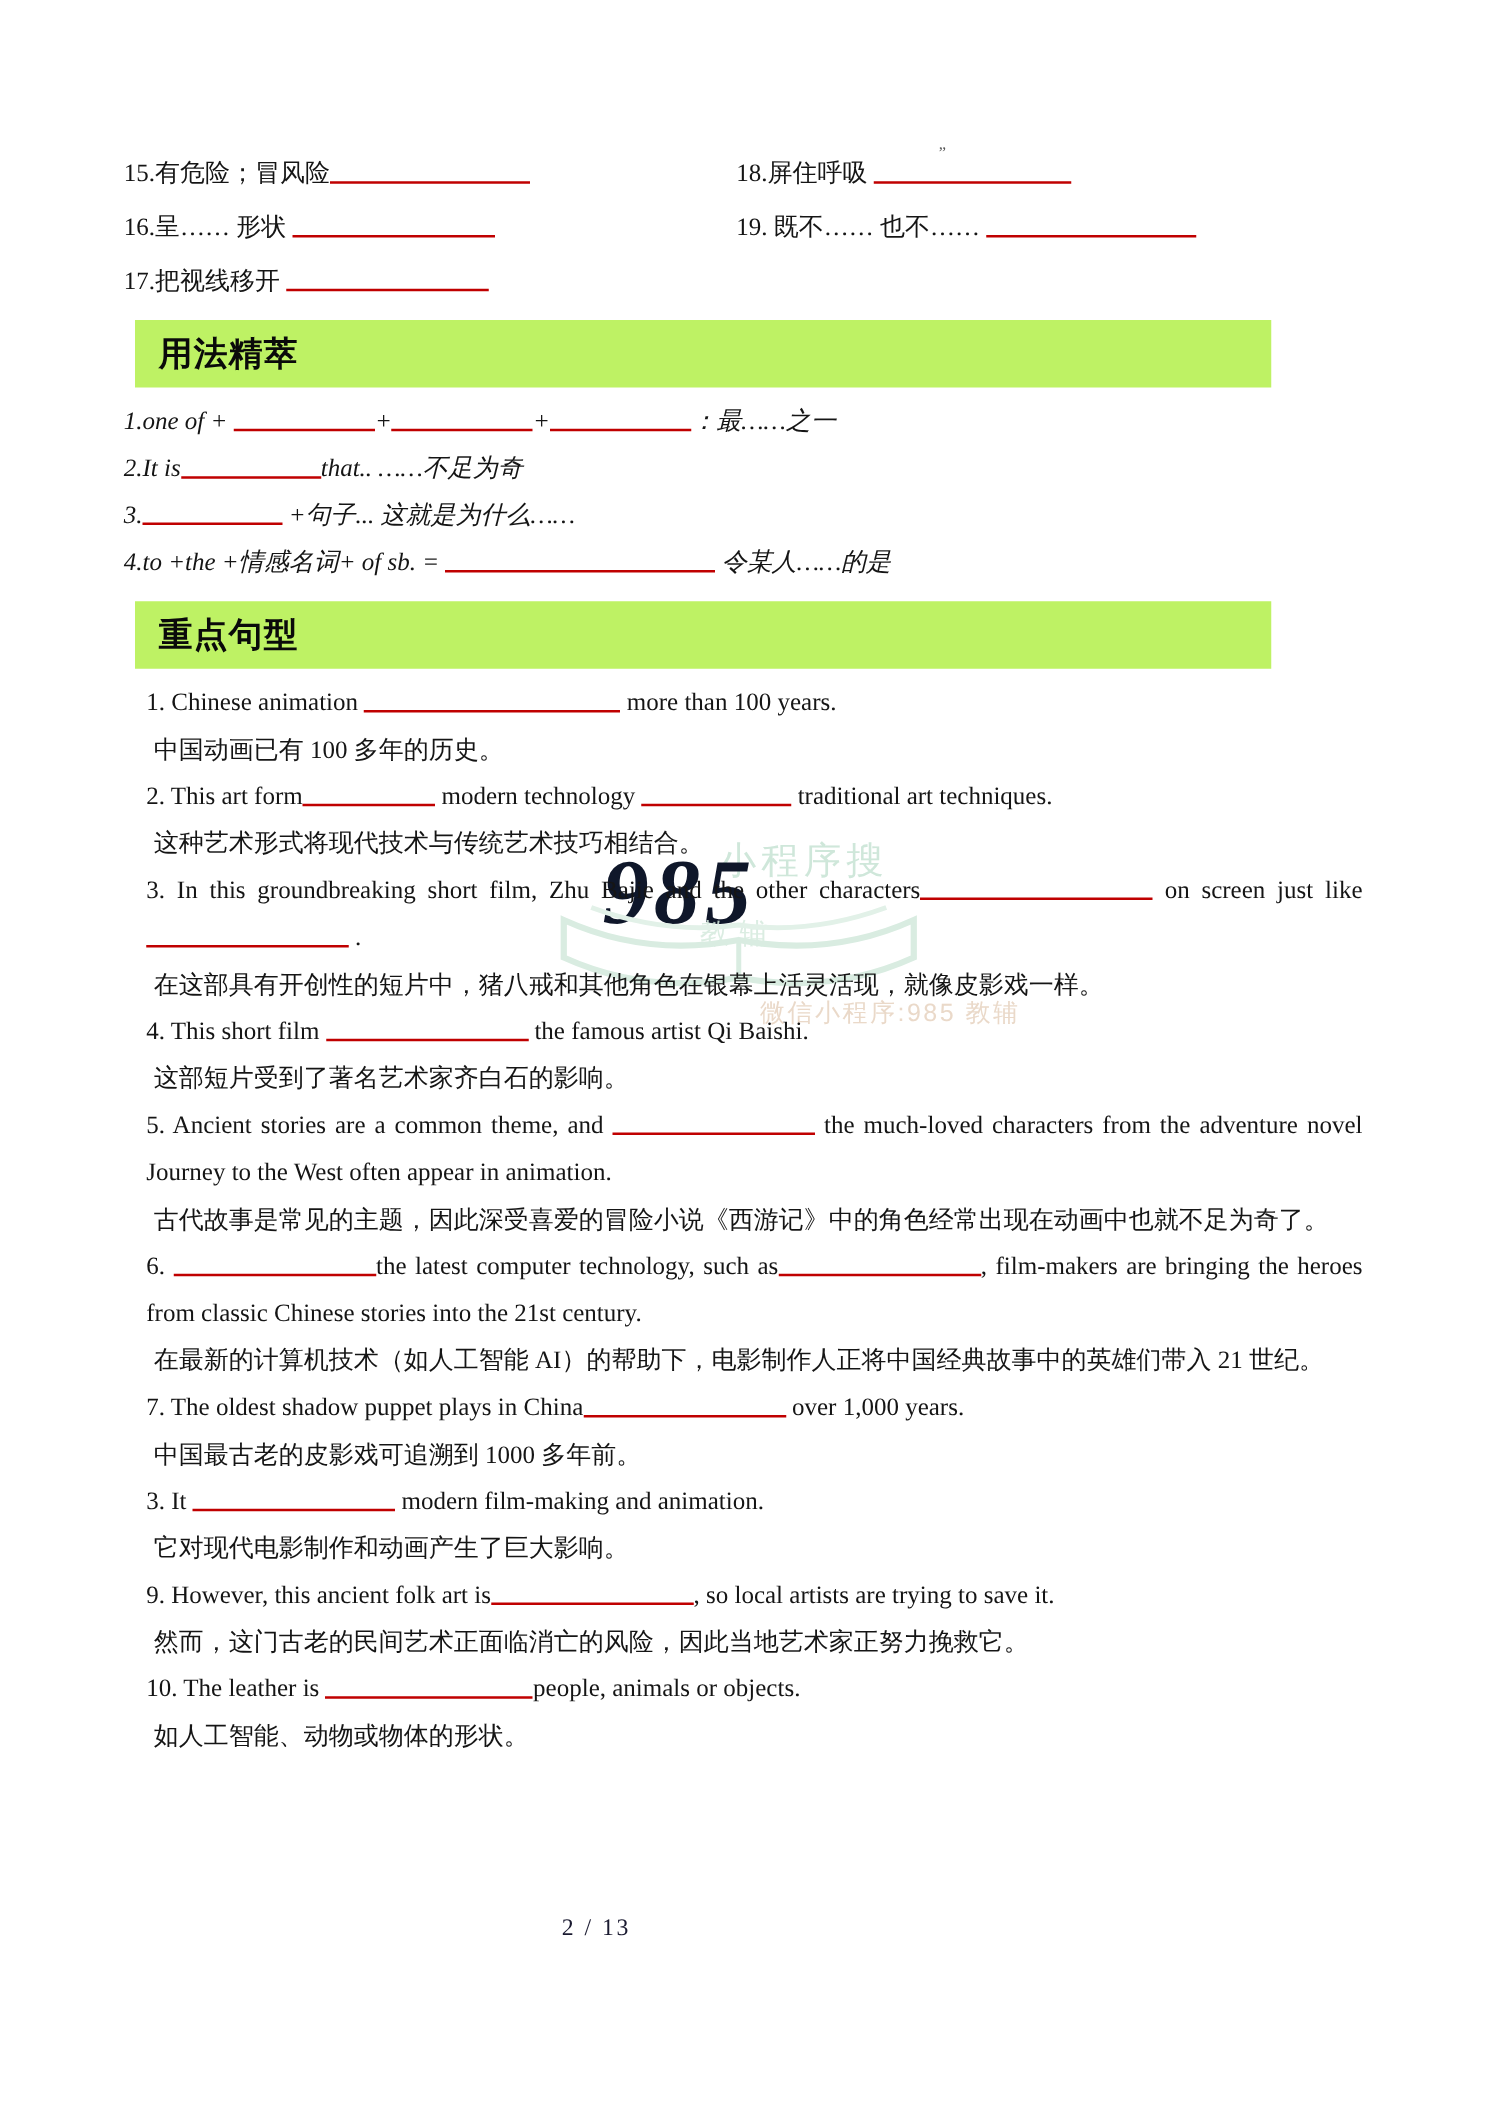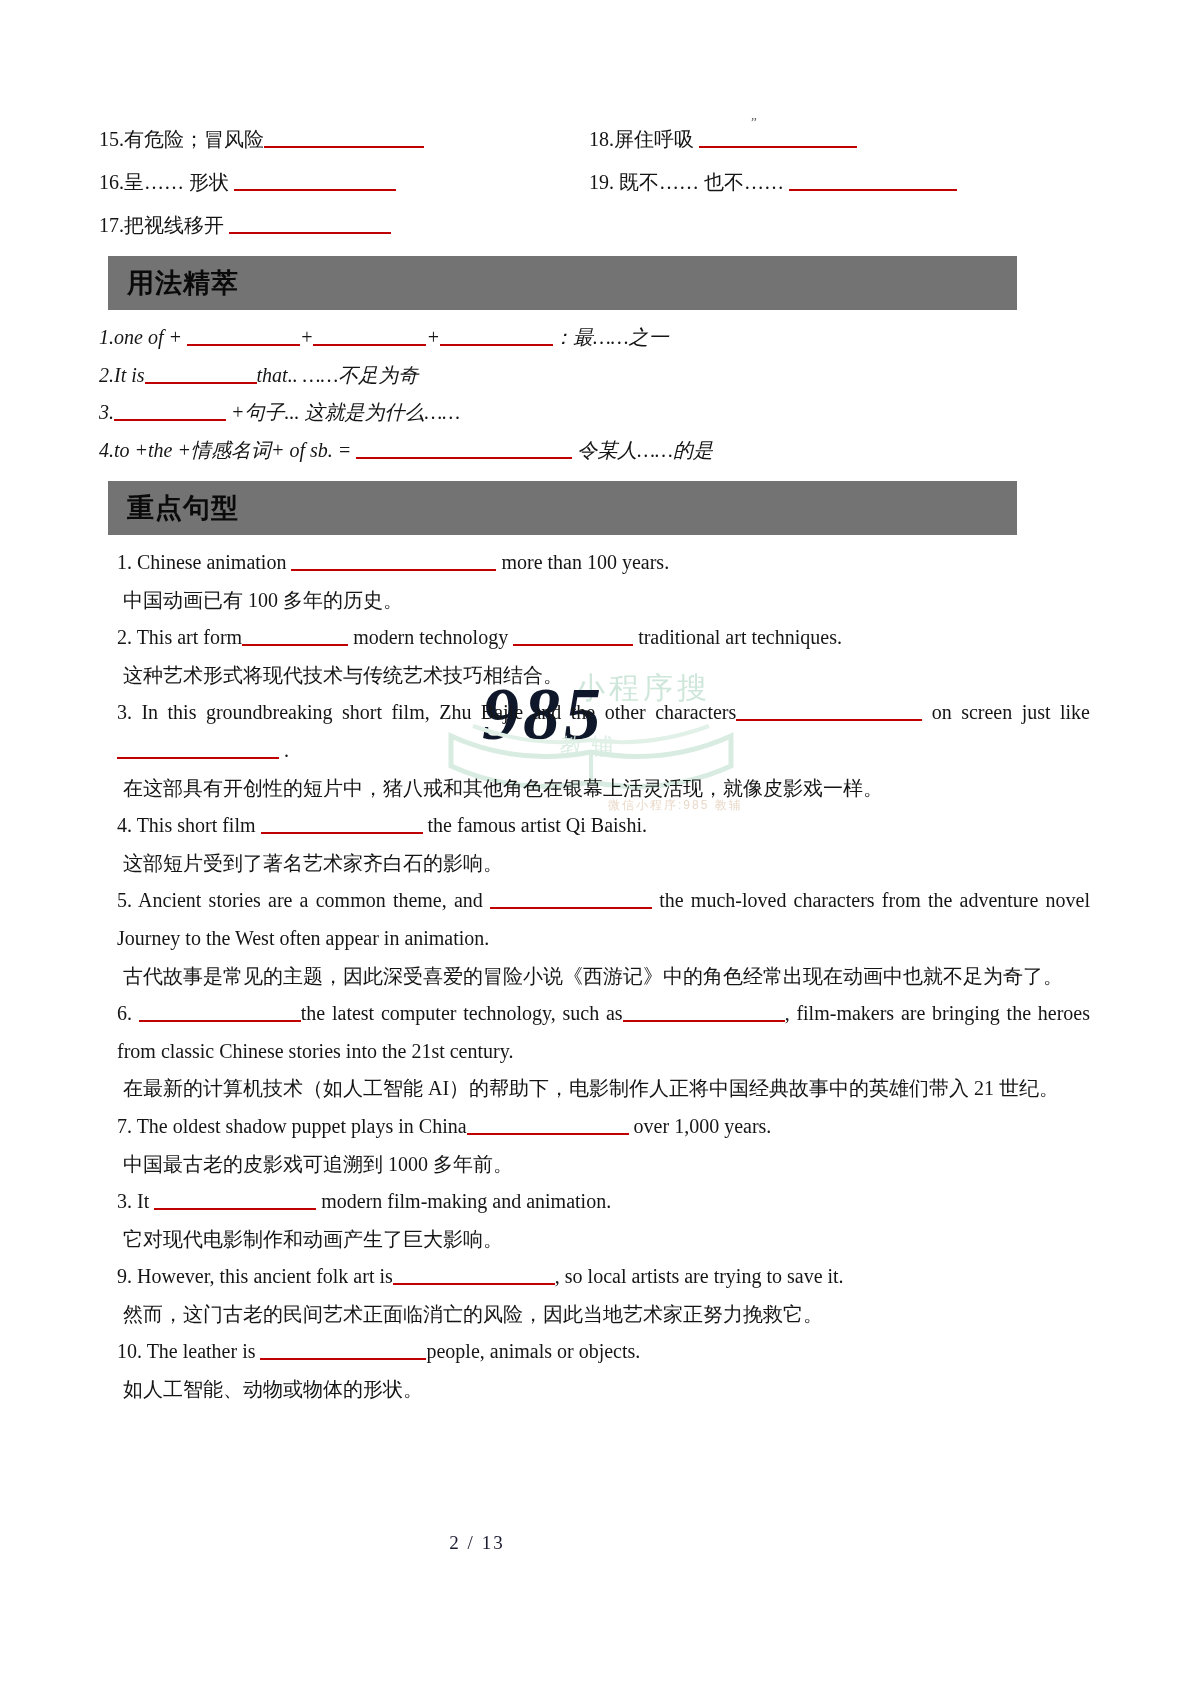--- a/index.html
+++ b/index.html
@@ -42,7 +42,7 @@
     margin-left:9px;
     width:890px;
     height:54px;
-    background:#737373;
+    background:#bef264;
     display:flex;align-items:center;
     padding-left:19px;
     box-sizing:content-box;

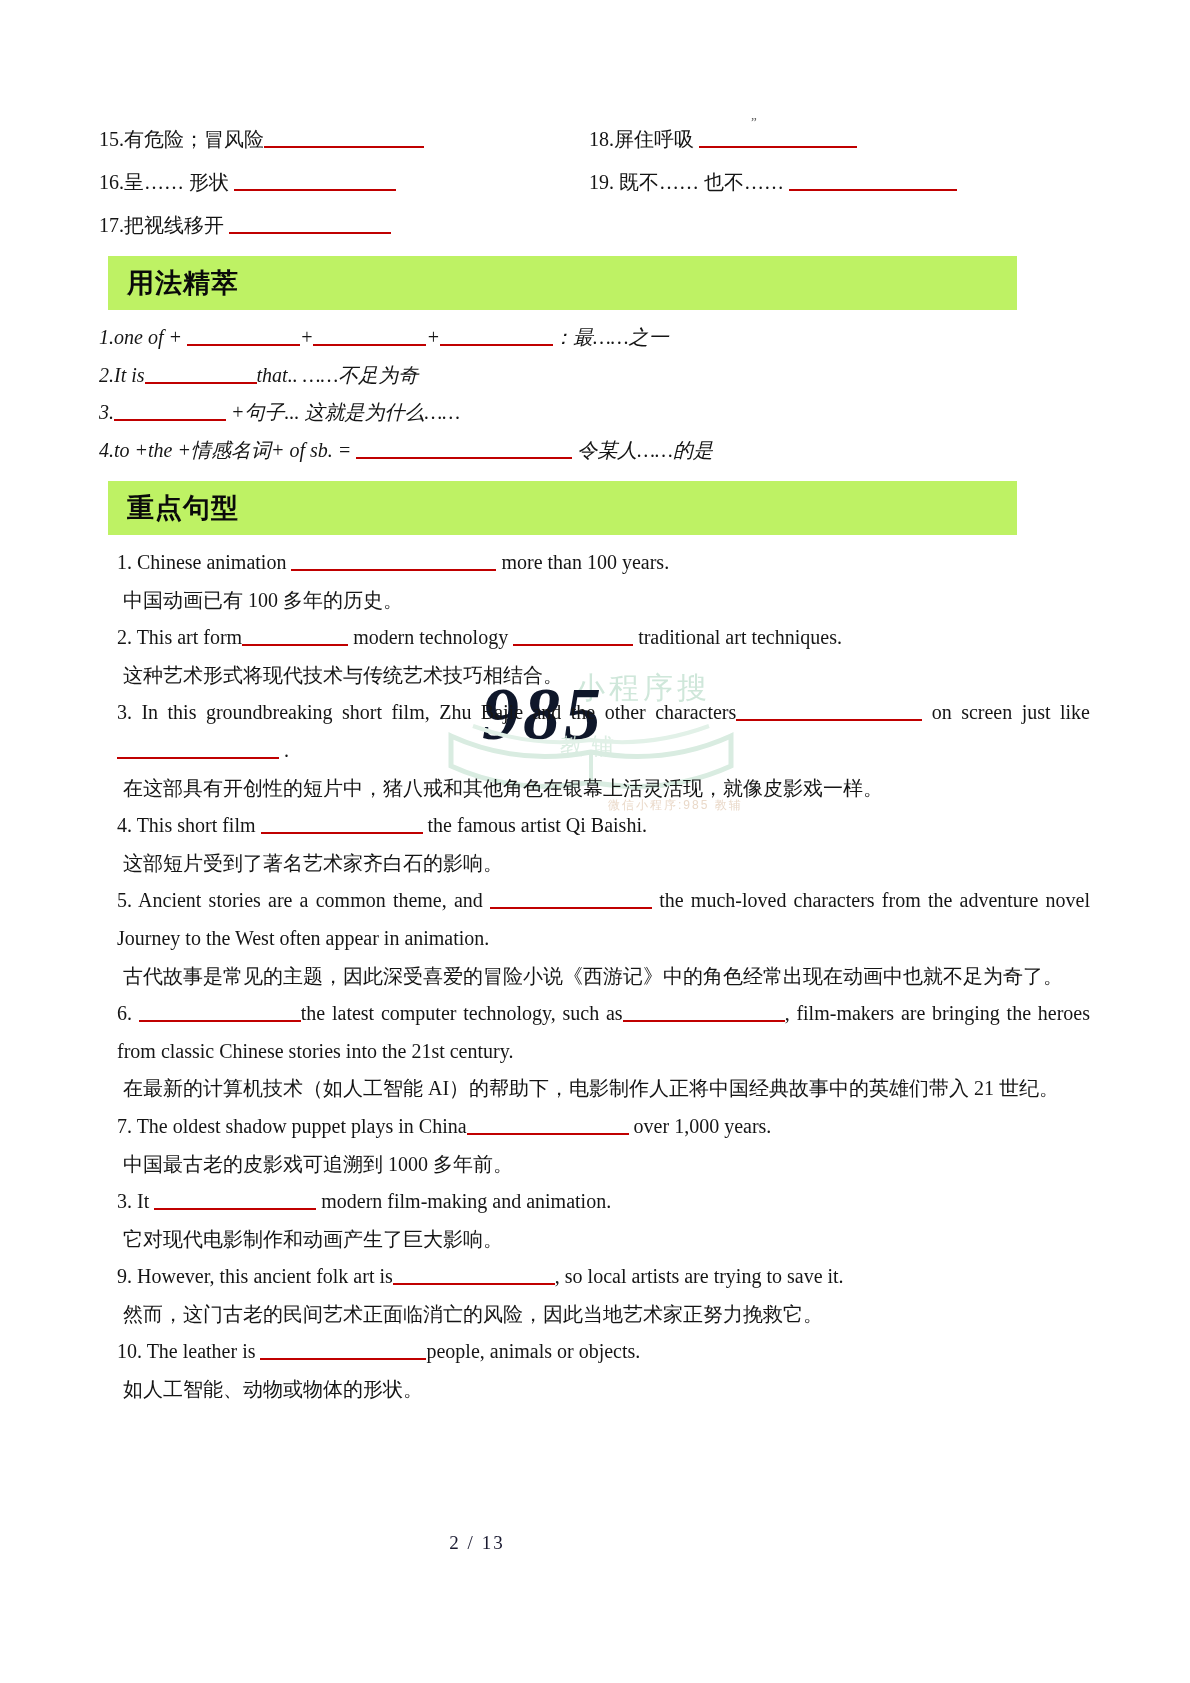--- a/index.html
+++ b/index.html
@@ -105,7 +105,7 @@
   .wm-book{left:443px;top:722px;}
   .wm-tan{
     left:608px;top:797px;
-    font-size:12px;color:#ead9c9;letter-spacing:2px;
+    font-size:20px;color:#ead9c9;letter-spacing:2px;
     font-family:"Liberation Sans","DejaVu Sans",sans-serif;
   }
 </style>

